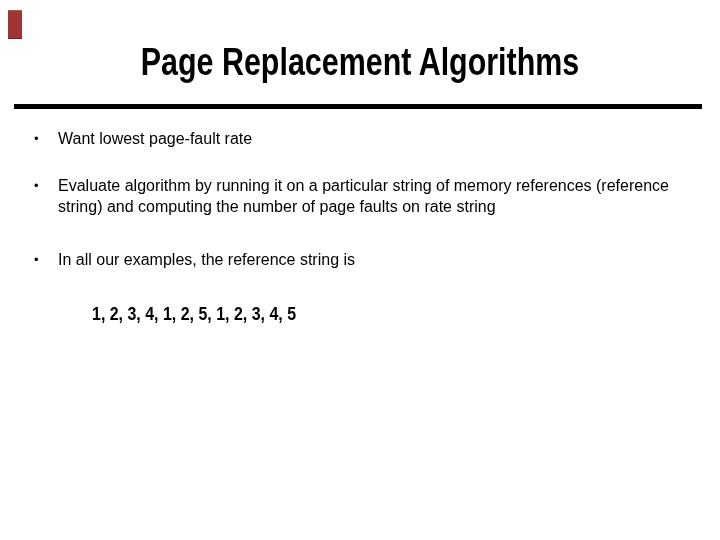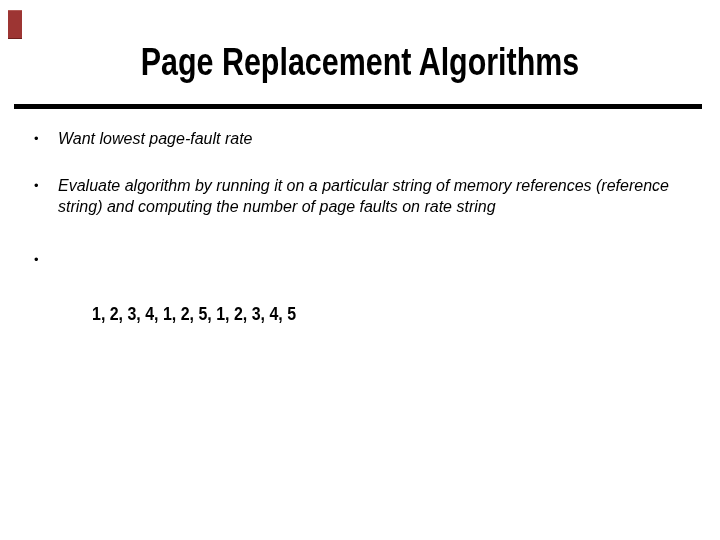--- a/index.html
+++ b/index.html
@@ -74,7 +74,6 @@
   .bullet .btext {
     flex: 1 1 auto;
     margin-right: 32px;
-    font-style: italic;
   }
   .bullet-1 { top: 128px; }
   .bullet-2 { top: 175px; }

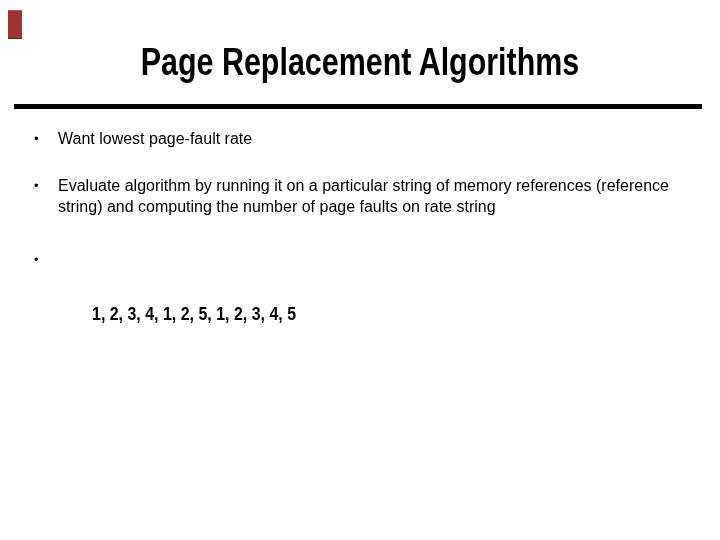--- a/index.html
+++ b/index.html
@@ -126,6 +126,7 @@
 
   <div class="bullet bullet-3">
     <span class="dot">•</span>
+    <span class="btext">In all our examples, the reference string is</span>
   </div>
 
   <div class="refstring">1, 2, 3, 4, 1, 2, 5, 1, 2, 3, 4, 5</div>

